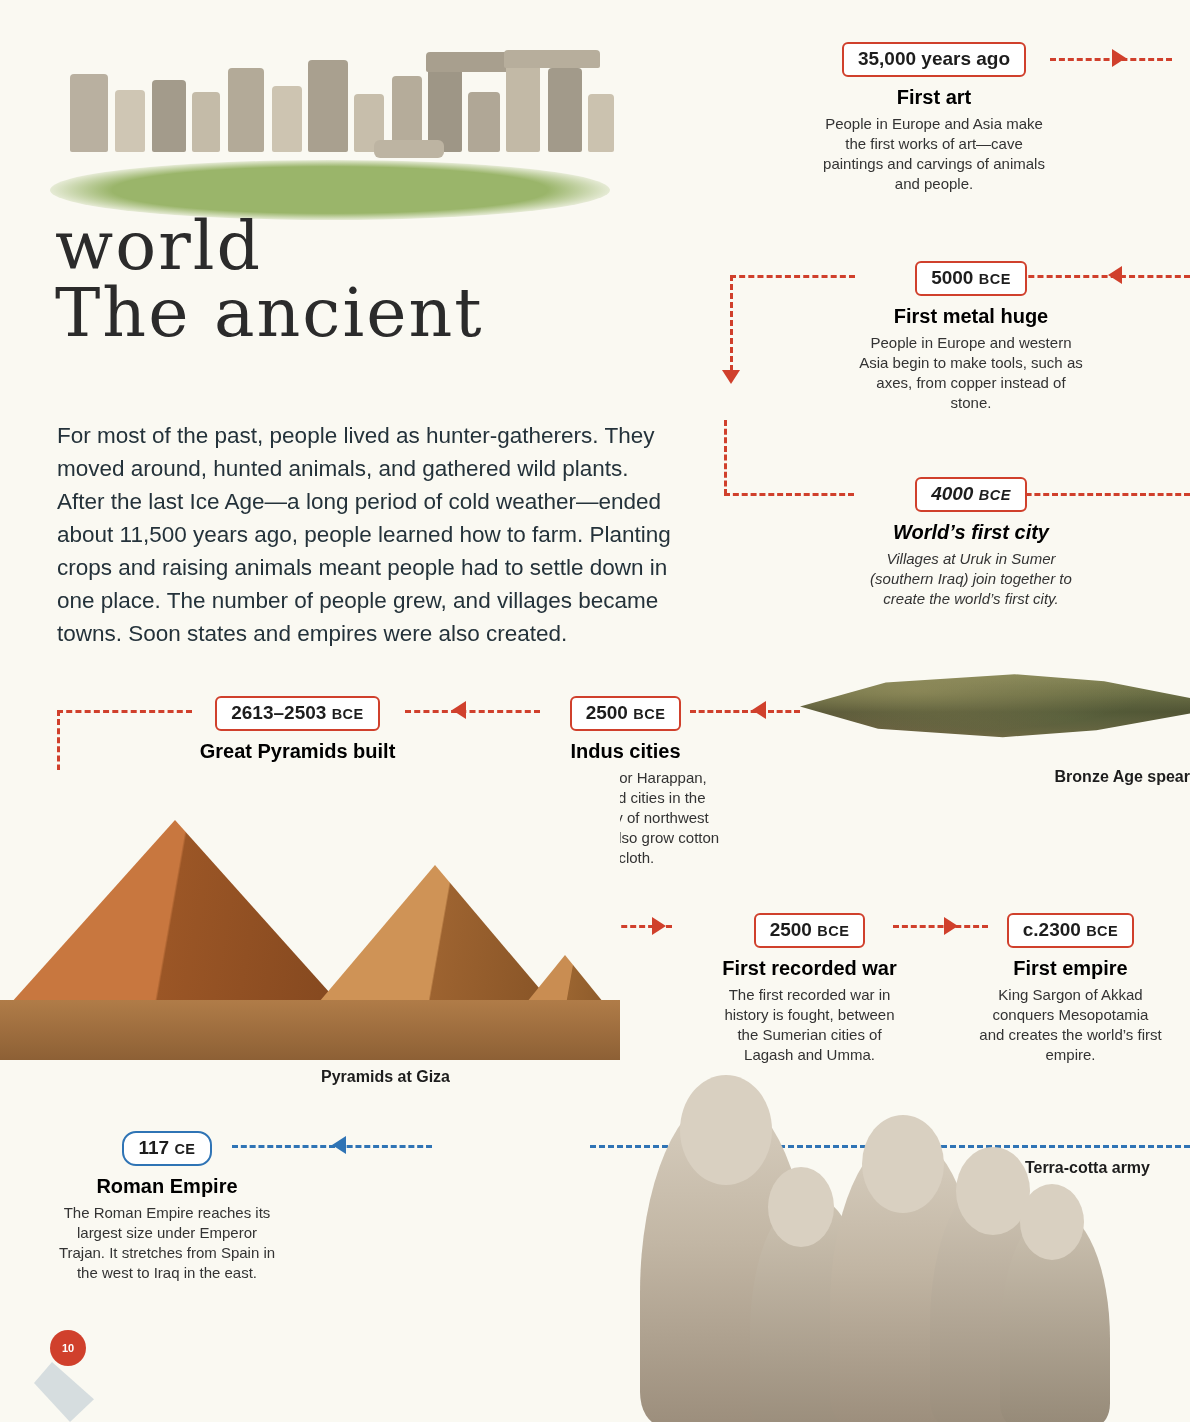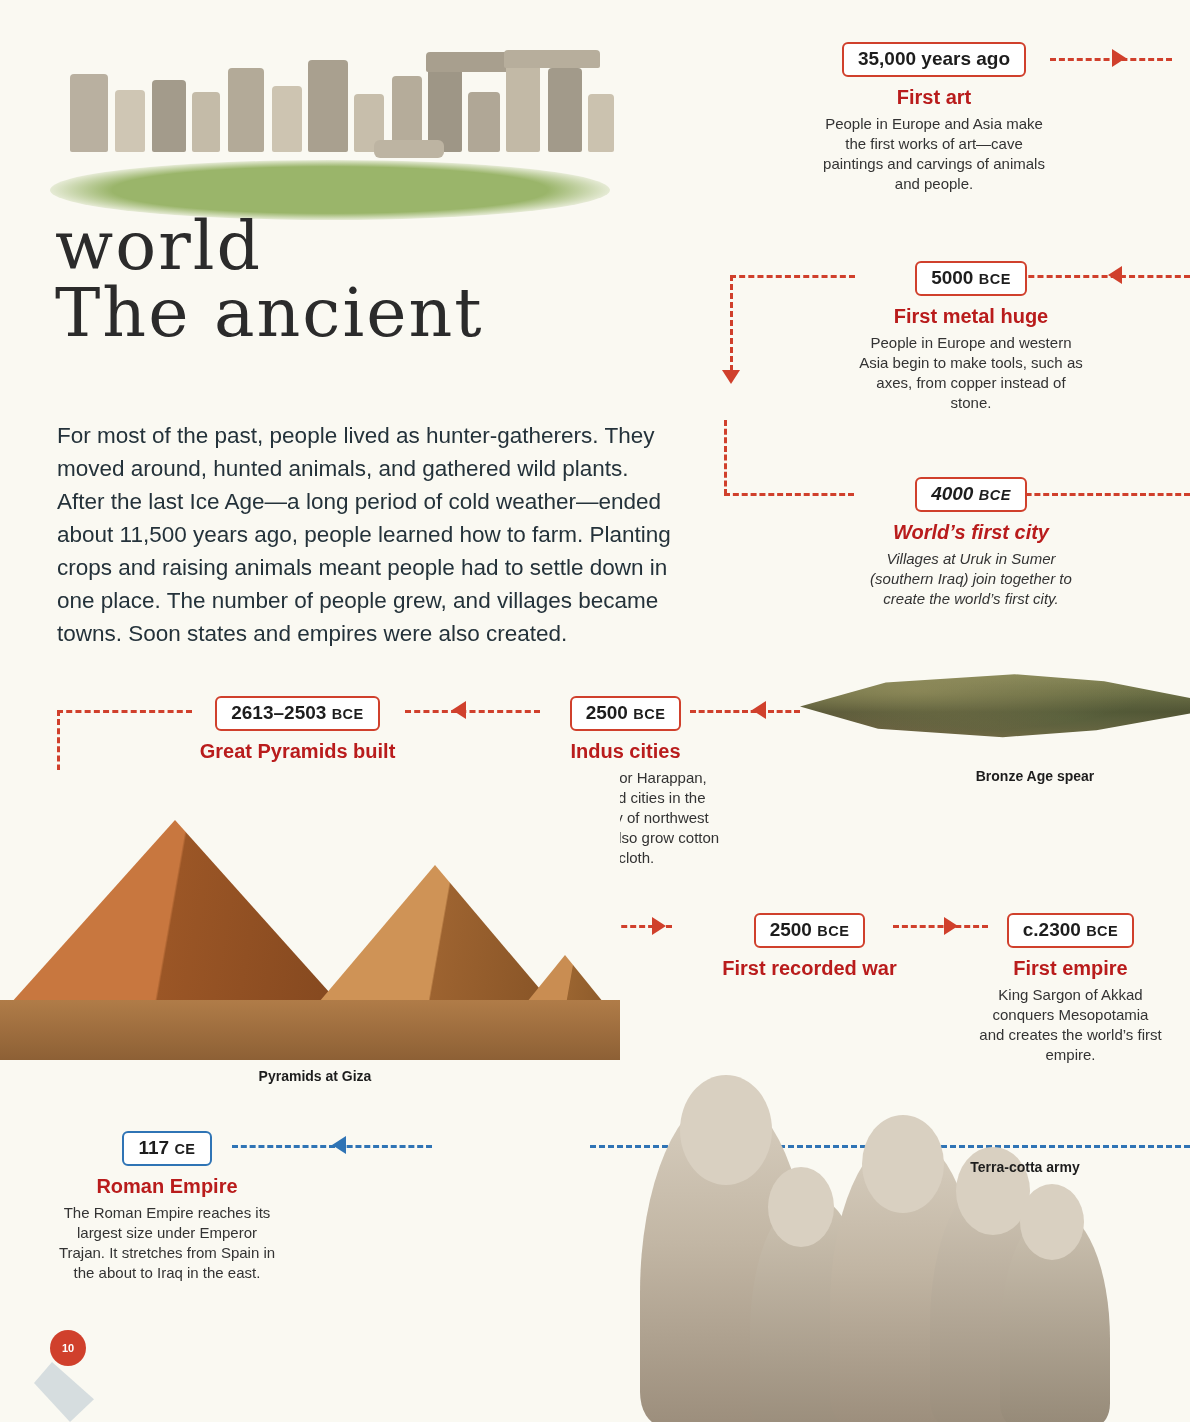--- a/index.html
+++ b/index.html
@@ -43,7 +43,7 @@
   }
   .datebox.blue{border-color:#2f74b5;}
   .datebox .era{font-size:14.5px;letter-spacing:.5px;font-weight:700;}
-  .ehead{font-size:20px;font-weight:700;color:#b91c1c;margin-top:9px;line-height:1.15;}
+  .ehead{font-size:20px;font-weight:700;color:#000000;margin-top:9px;line-height:1.15;}
   .ebody{font-size:15px;line-height:20px;color:#333;margin-top:5px;}
 
   

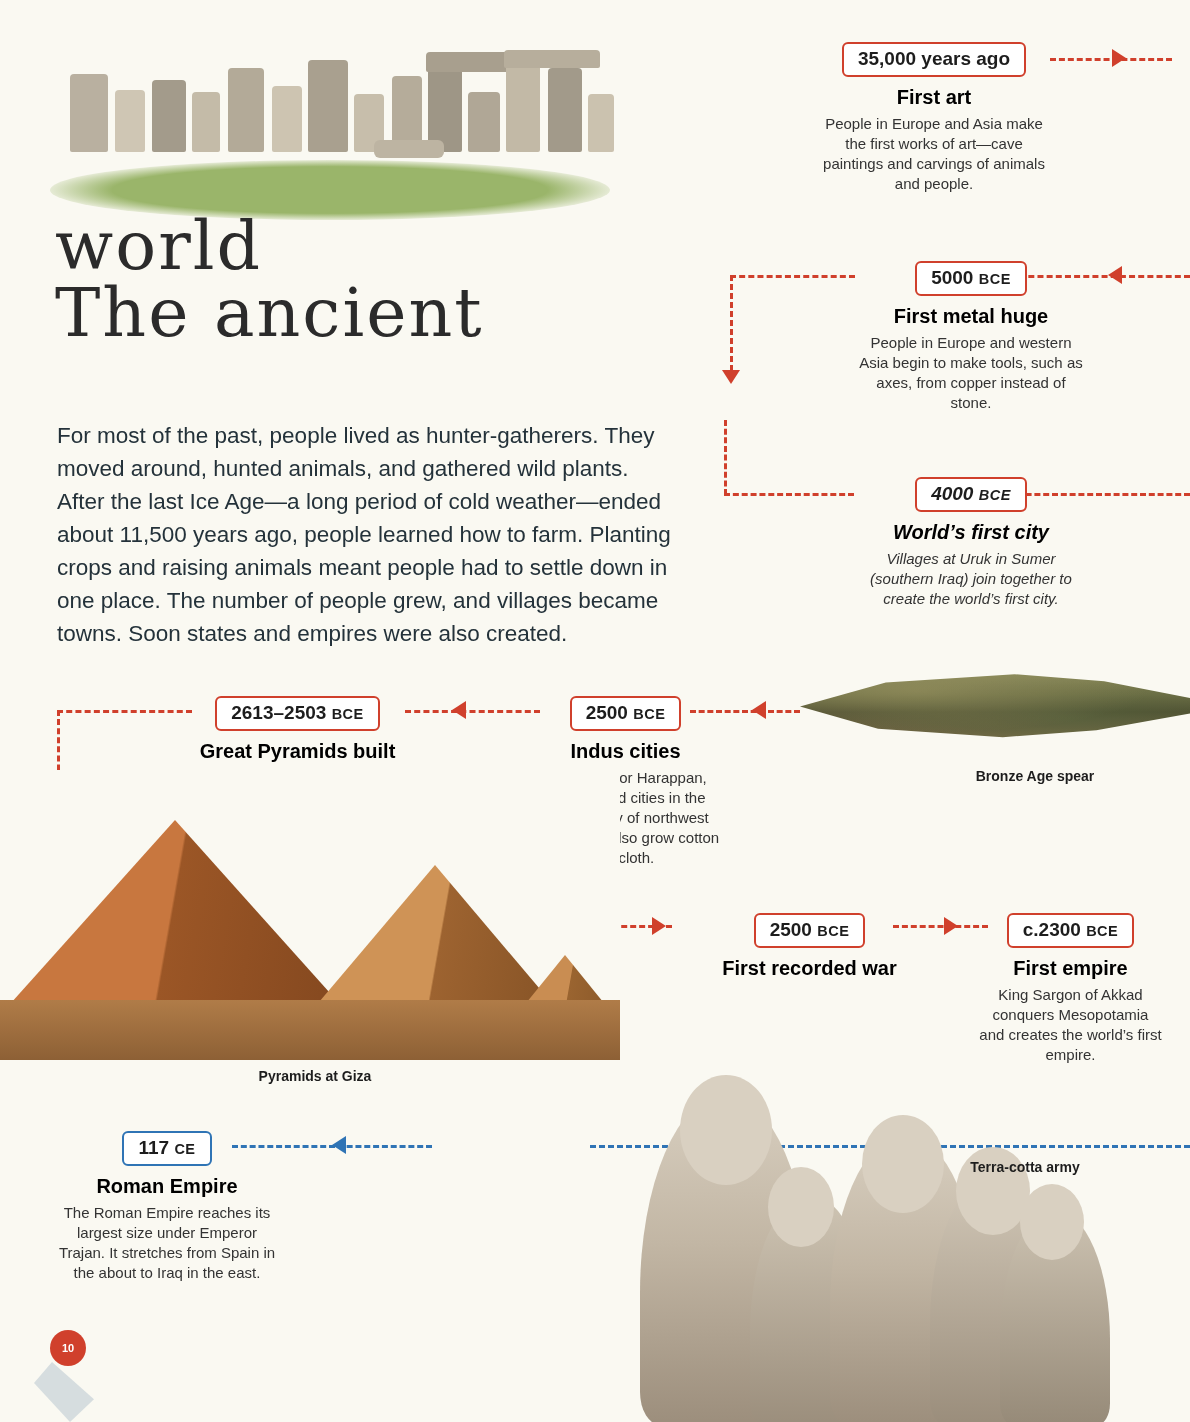--- a/index.html
+++ b/index.html
@@ -57,7 +57,7 @@
   .arr-l.blue{border-right-color:#2f74b5;}
 
   
-  .caption{position:absolute;font-size:14px;font-weight:700;color:#1d1d1d;text-align:center;}
+  .caption{position:absolute;font-size:16px;font-weight:700;color:#1d1d1d;text-align:right;}
 
   .spear{position:absolute;left:800px;top:640px;width:390px;height:125px;}
   .spear-shape{position:absolute;left:0;top:30px;width:390px;height:70px;

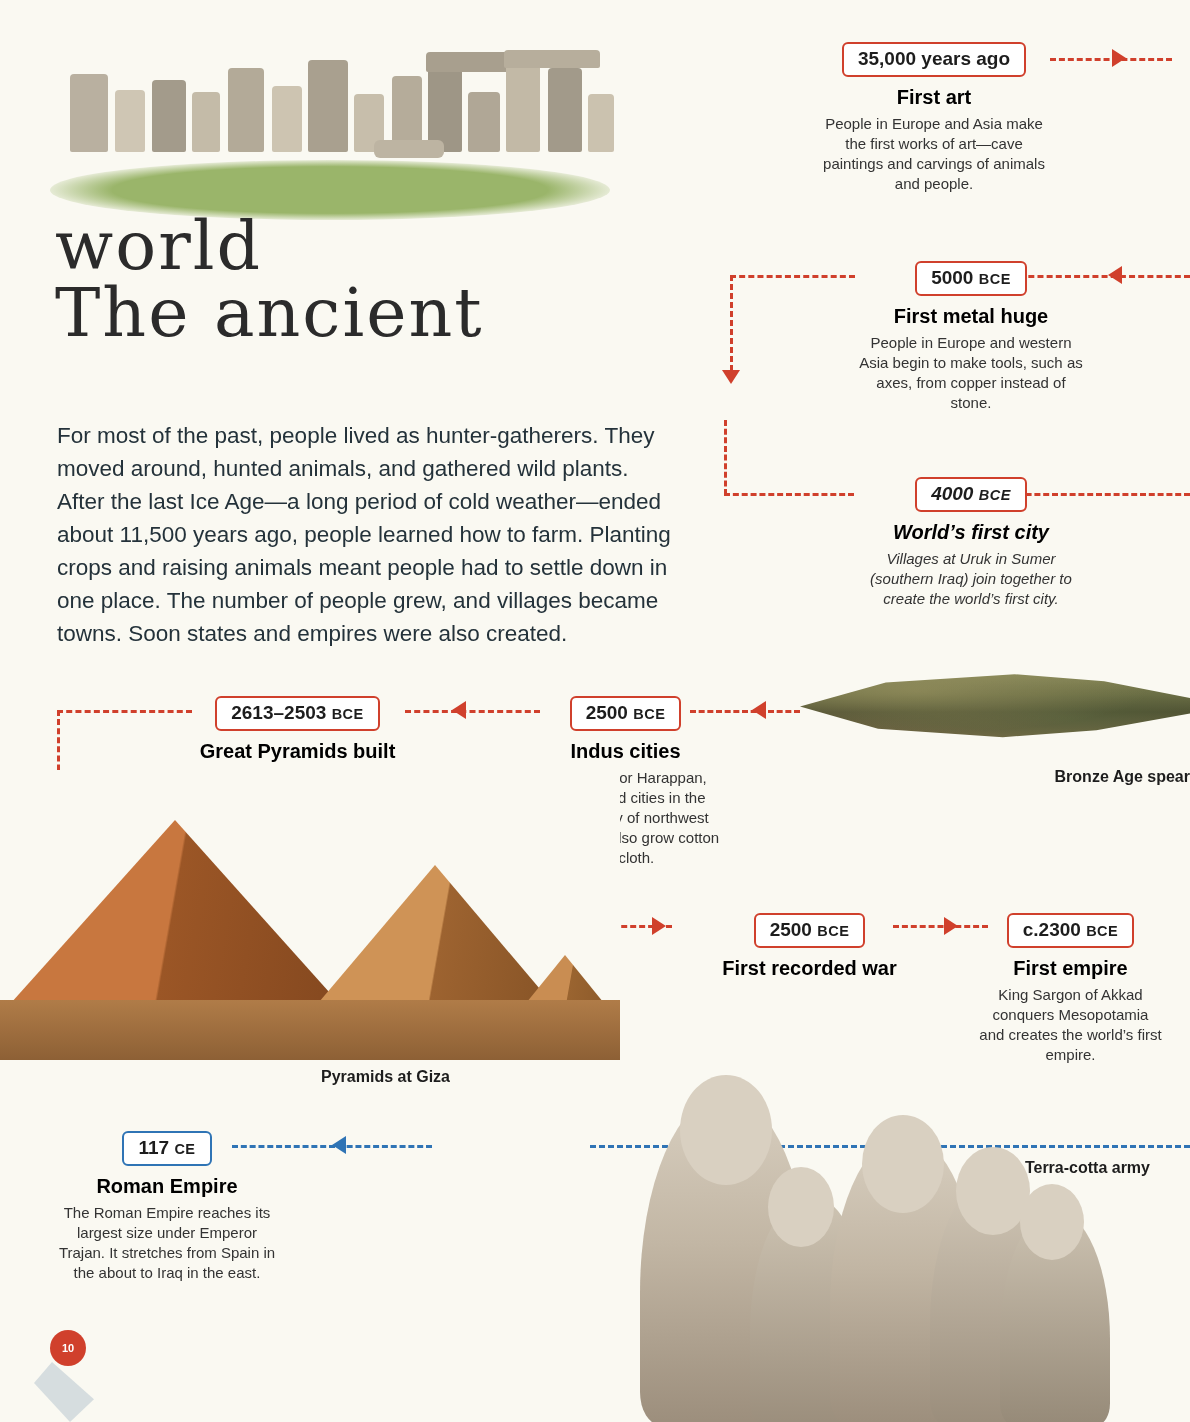--- a/index.html
+++ b/index.html
@@ -215,6 +215,7 @@
       <span class="era">BCE</span>
     </div>
     <div class="ehead">First recorded war</div>
+    <div class="ebody">The first recorded war in history is fought, between the Sumerian cities of Lagash and Umma.</div>
   </div>
 
   <div class="entry" style="left:978px;top:913px;width:185px;">

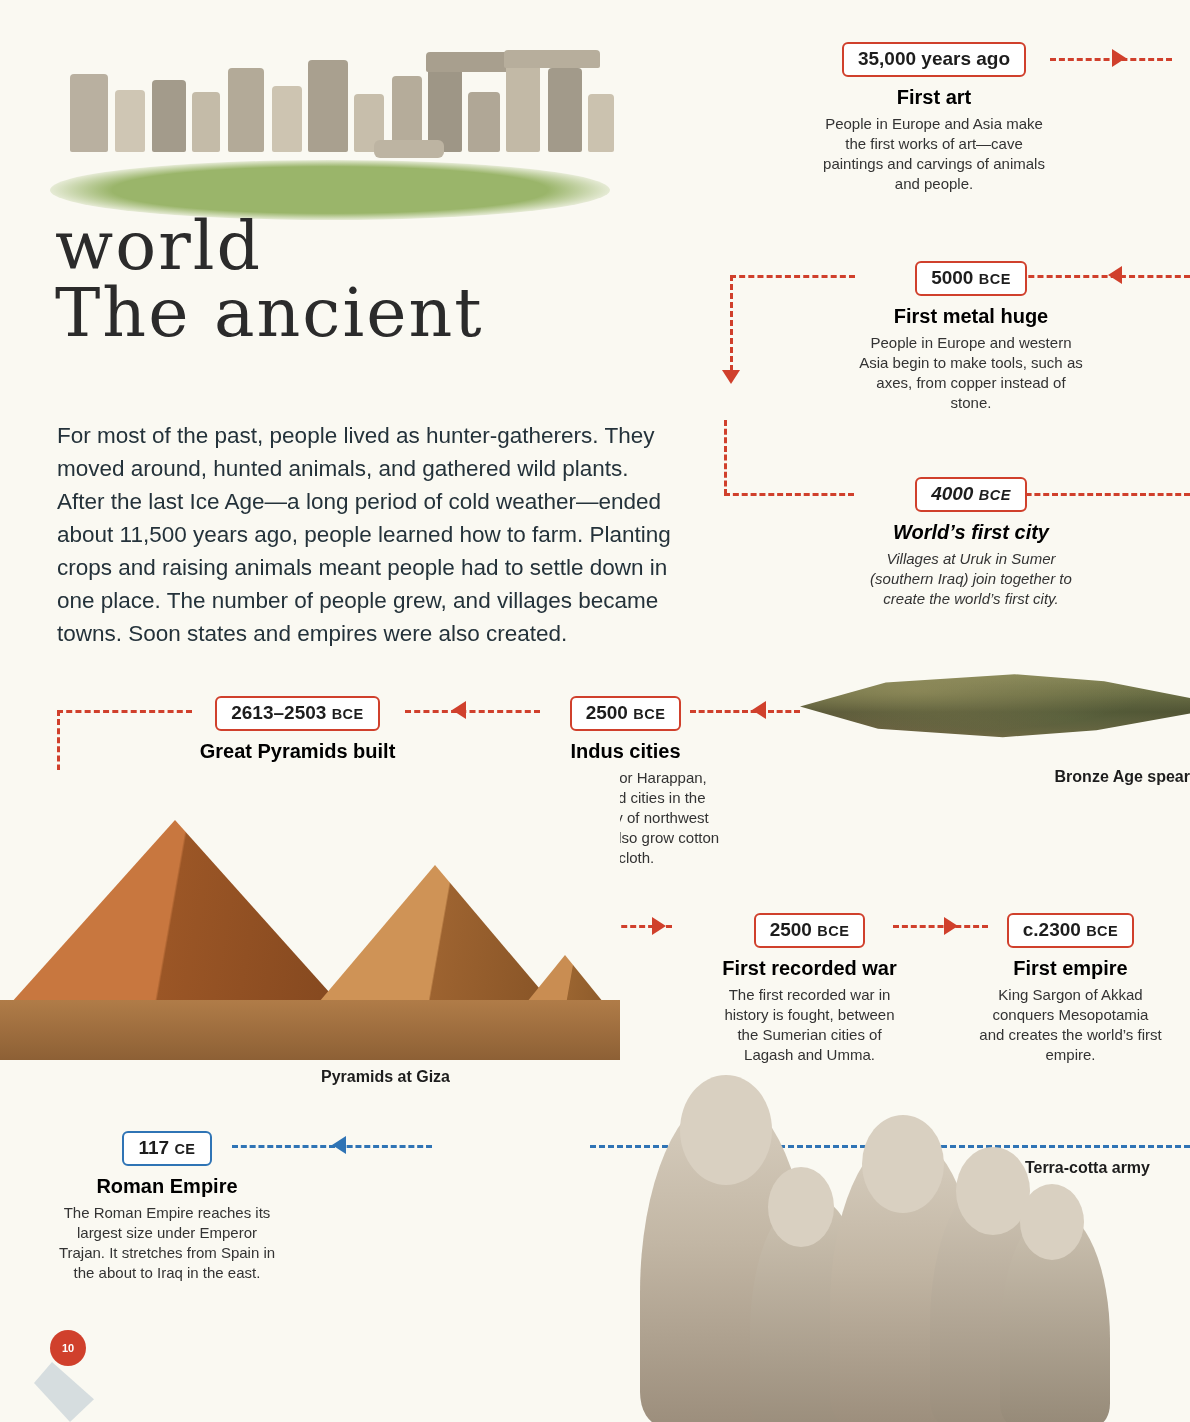--- a/index.html
+++ b/index.html
@@ -41,7 +41,7 @@
     font-size:19px;font-weight:700;color:#1d1d1d;white-space:nowrap;
     font-family:"Liberation Sans", sans-serif;
   }
-  .datebox.blue{border-color:#2f74b5;}
+  .datebox.blue{border-color:#2f74b5;border-radius:14px;}
   .datebox .era{font-size:14.5px;letter-spacing:.5px;font-weight:700;}
   .ehead{font-size:20px;font-weight:700;color:#000000;margin-top:9px;line-height:1.15;}
   .ebody{font-size:15px;line-height:20px;color:#333;margin-top:5px;}

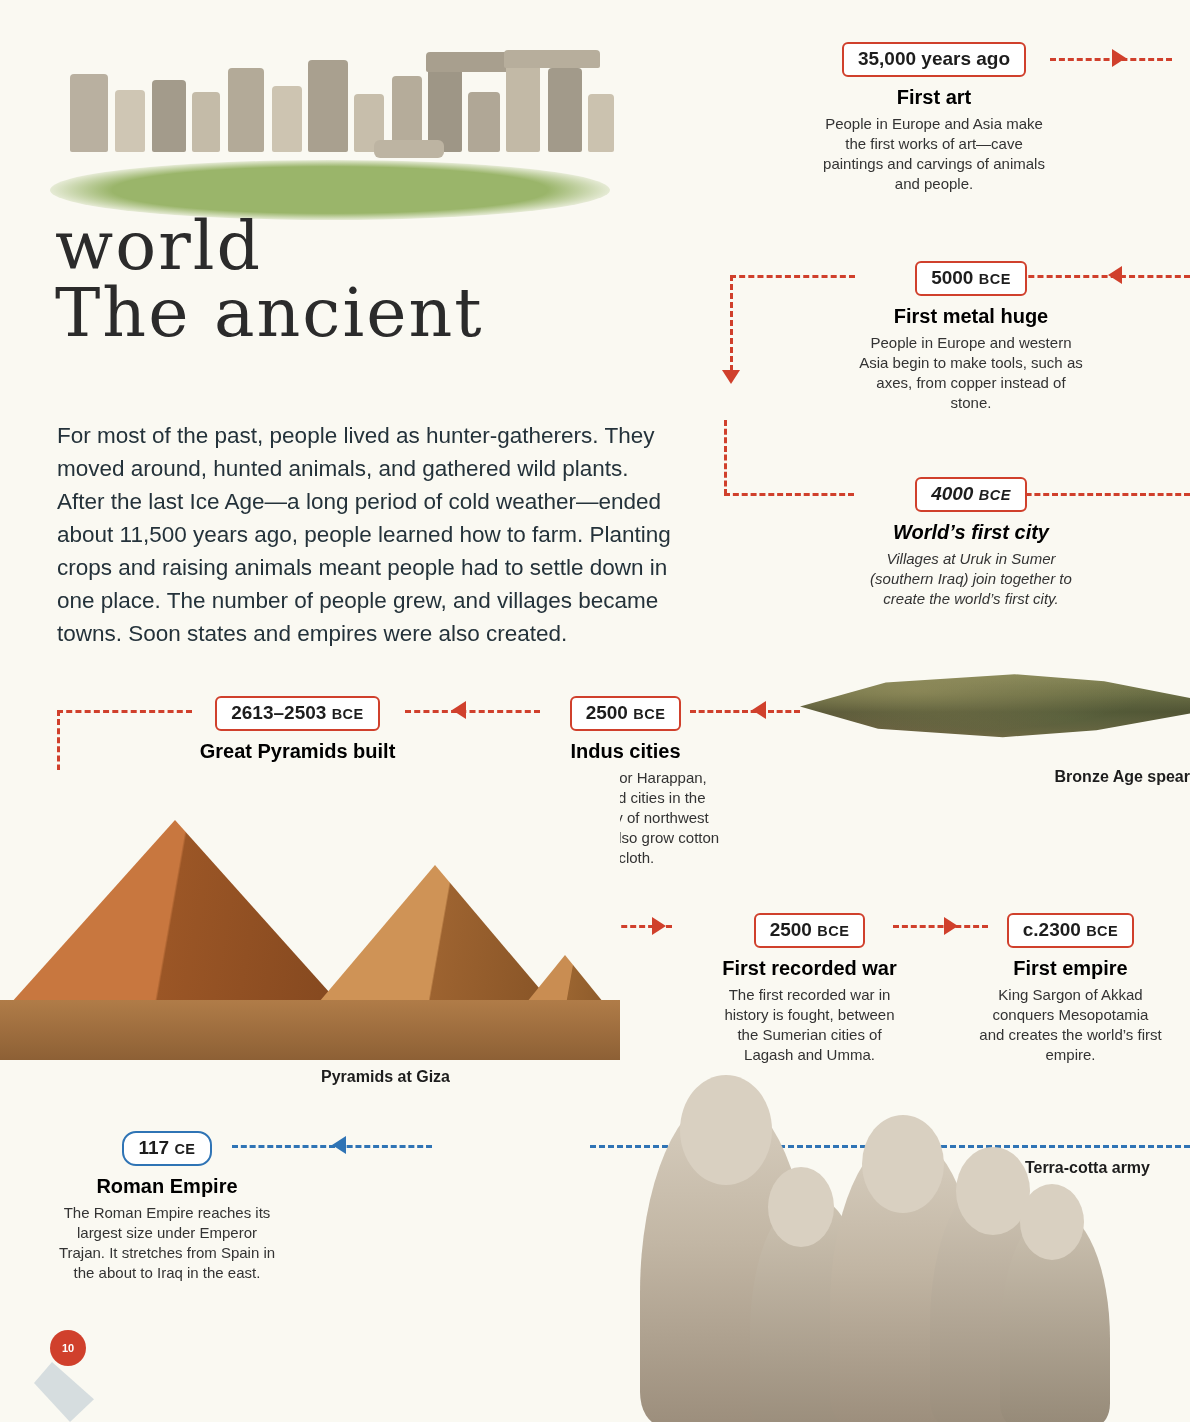--- a/index.html
+++ b/index.html
@@ -237,7 +237,7 @@
       <span class="era">CE</span>
     </div>
     <div class="ehead">Roman Empire</div>
-    <div class="ebody">The Roman Empire reaches its largest size under Emperor Trajan. It stretches from Spain in the about to Iraq in the east.</div>
+    <div class="ebody">The Roman Empire reaches its largest size under Emperor Trajan. It stretches from Spain in the west to Iraq in the east.</div>
   </div>
 
 

